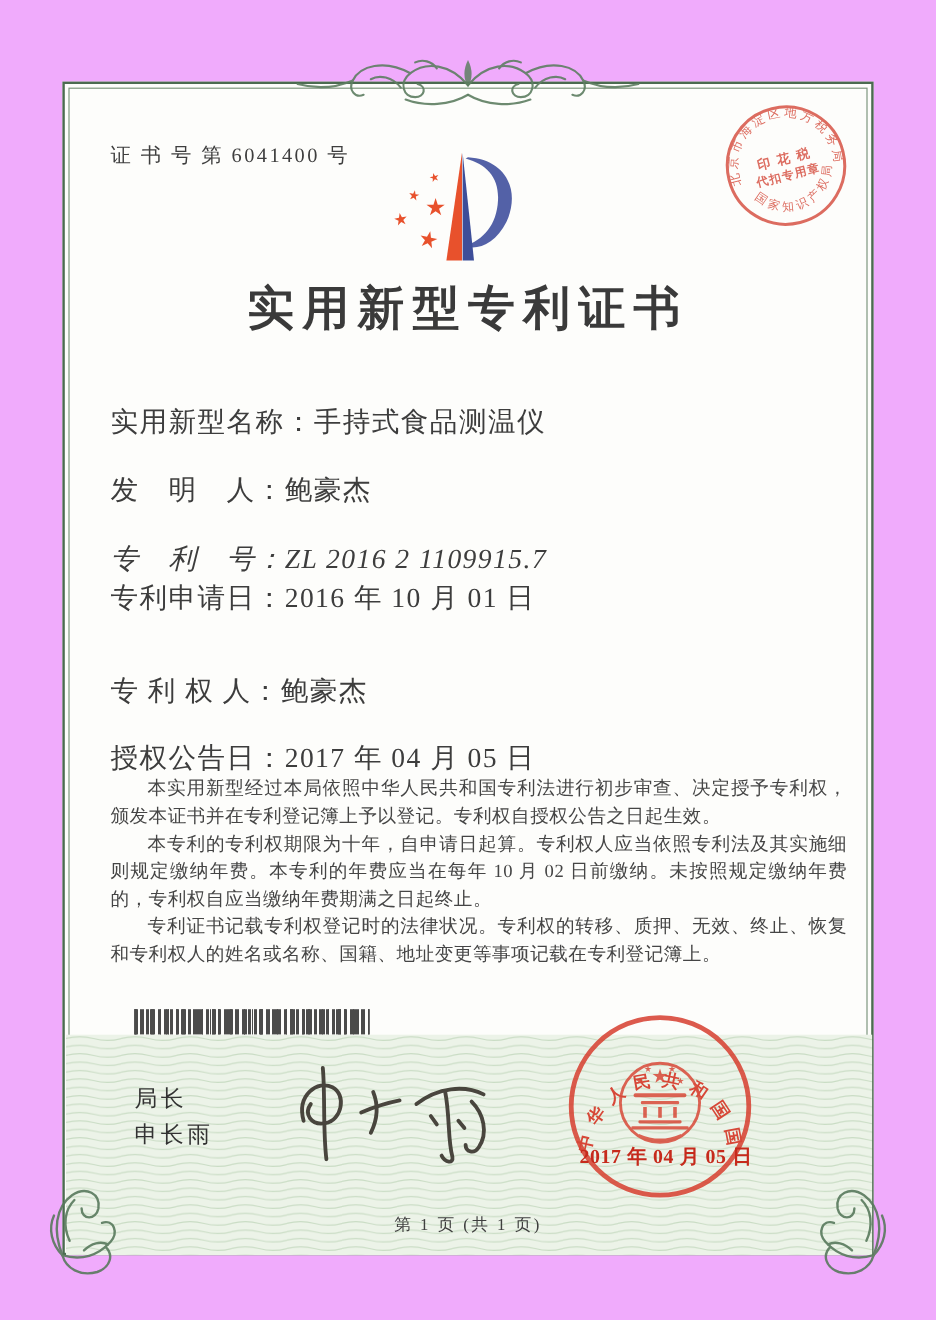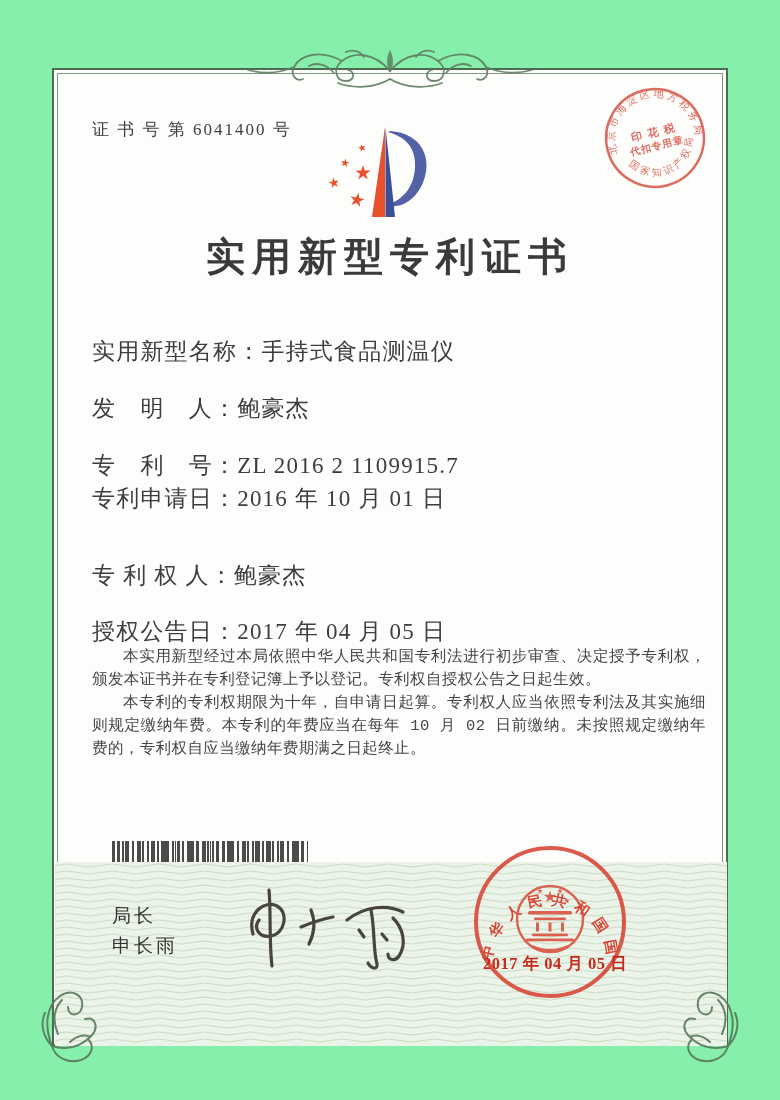--- a/index.html
+++ b/index.html
@@ -5,7 +5,7 @@
   html,body{margin:0;padding:0;background:#ffffff;}
   .page{
     position:relative;width:780px;height:1100px;margin:0 auto;
-    background:#86efac;overflow:hidden;
+    background:#f0abfc;overflow:hidden;
     font-family:"Liberation Serif","DejaVu Serif",serif;color:#3b3b3b;
   }
   

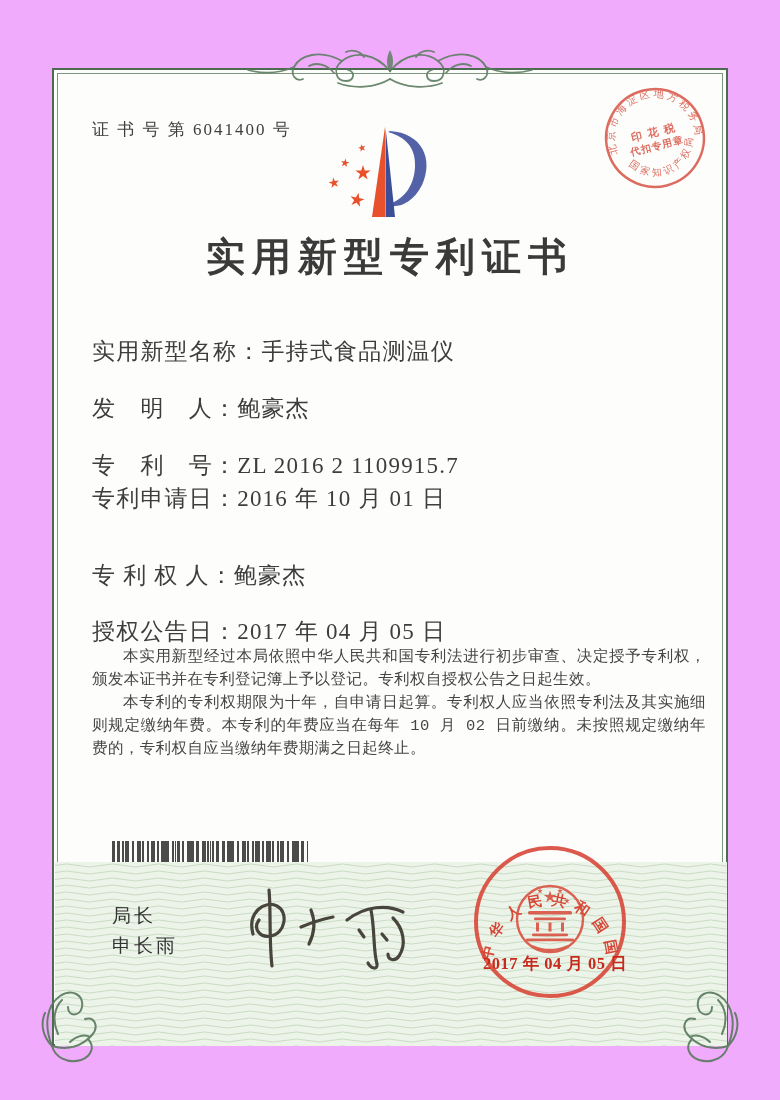--- a/index.html
+++ b/index.html
@@ -28,7 +28,7 @@
   }
   .fields{position:absolute;left:92px;top:336px;width:600px;}
   .field-row{position:absolute;left:0;font-size:23px;letter-spacing:1.2px;color:#3d3d3d;white-space:nowrap;}
-  .fr0{top:0;} .fr1{top:57px;} .fr2{top:114px;} .fr3{top:147px;} .fr4{top:224px;} .fr5{top:280px;}
+  .fr0{top:0;} .fr1{top:57px;} .fr2{top:114px;font-style:italic;} .fr3{top:147px;} .fr4{top:224px;} .fr5{top:280px;}
   .body-text{
     position:absolute;left:92px;top:646px;width:614px;
     font-size:15.5px;line-height:23px;text-align:justify;color:#454545;letter-spacing:.4px;font-family:Liberation Mono, monospace;

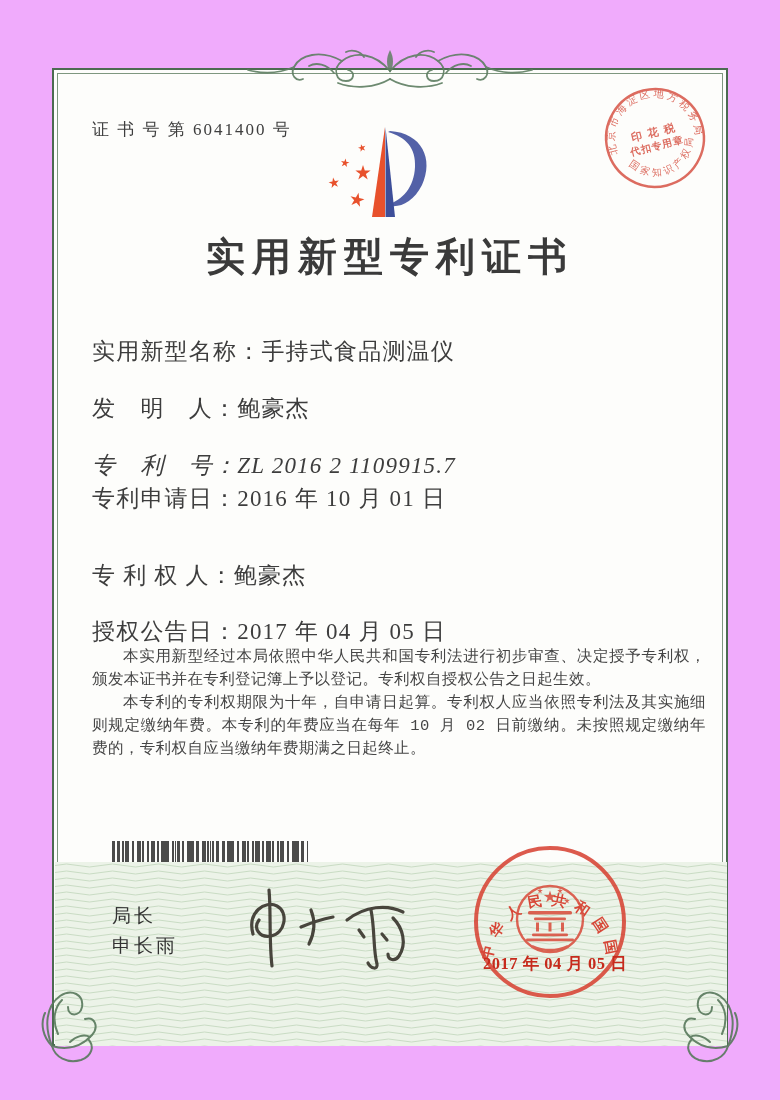--- a/index.html
+++ b/index.html
@@ -31,7 +31,7 @@
   .fr0{top:0;} .fr1{top:57px;} .fr2{top:114px;font-style:italic;} .fr3{top:147px;} .fr4{top:224px;} .fr5{top:280px;}
   .body-text{
     position:absolute;left:92px;top:646px;width:614px;
-    font-size:15.5px;line-height:23px;text-align:justify;color:#454545;letter-spacing:.4px;font-family:Liberation Mono, monospace;
+    font-size:15.5px;line-height:23px;text-align:justify;color:#454545;letter-spacing:.4px;
   }
   .body-text p{margin:0;text-indent:2em;}
   .barcode{

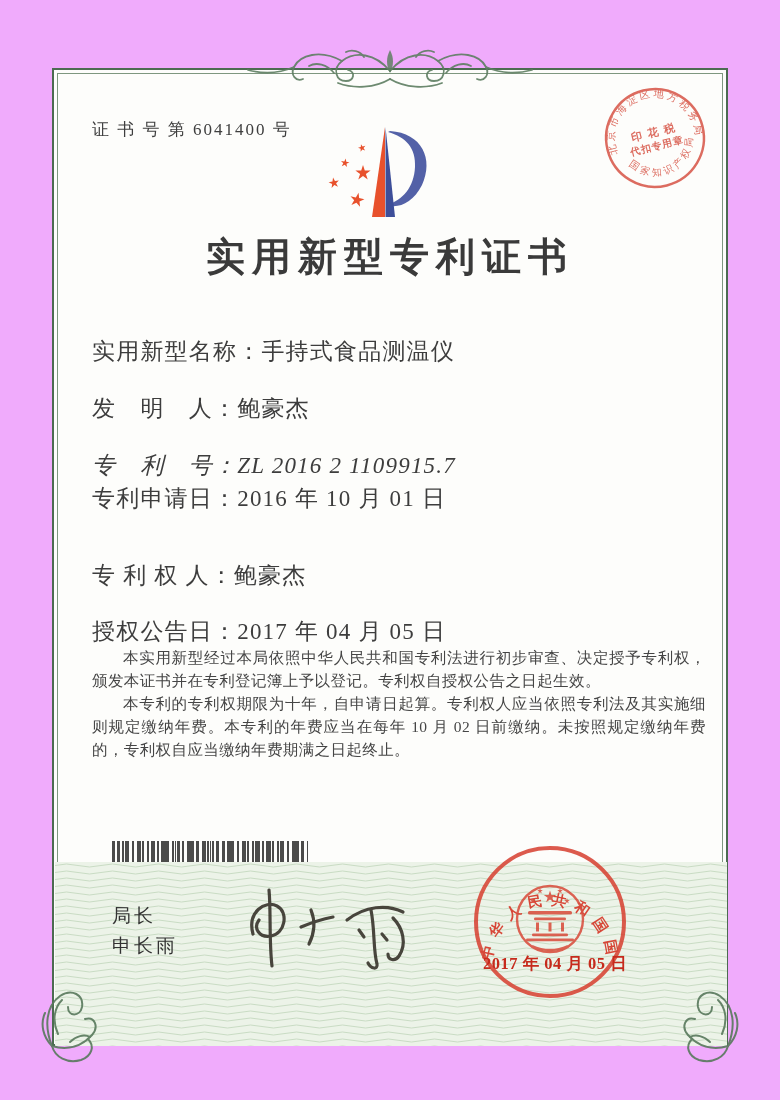--- a/index.html
+++ b/index.html
@@ -173,6 +173,7 @@
   <div class="body-text">
     <p>本实用新型经过本局依照中华人民共和国专利法进行初步审查、决定授予专利权，颁发本证书并在专利登记簿上予以登记。专利权自授权公告之日起生效。</p>
     <p>本专利的专利权期限为十年，自申请日起算。专利权人应当依照专利法及其实施细则规定缴纳年费。本专利的年费应当在每年 10 月 02 日前缴纳。未按照规定缴纳年费的，专利权自应当缴纳年费期满之日起终止。</p>
+    <p>专利证书记载专利权登记时的法律状况。专利权的转移、质押、无效、终止、恢复和专利权人的姓名或名称、国籍、地址变更等事项记载在专利登记簿上。</p>
   </div>
 
   <div class="barcode"></div>

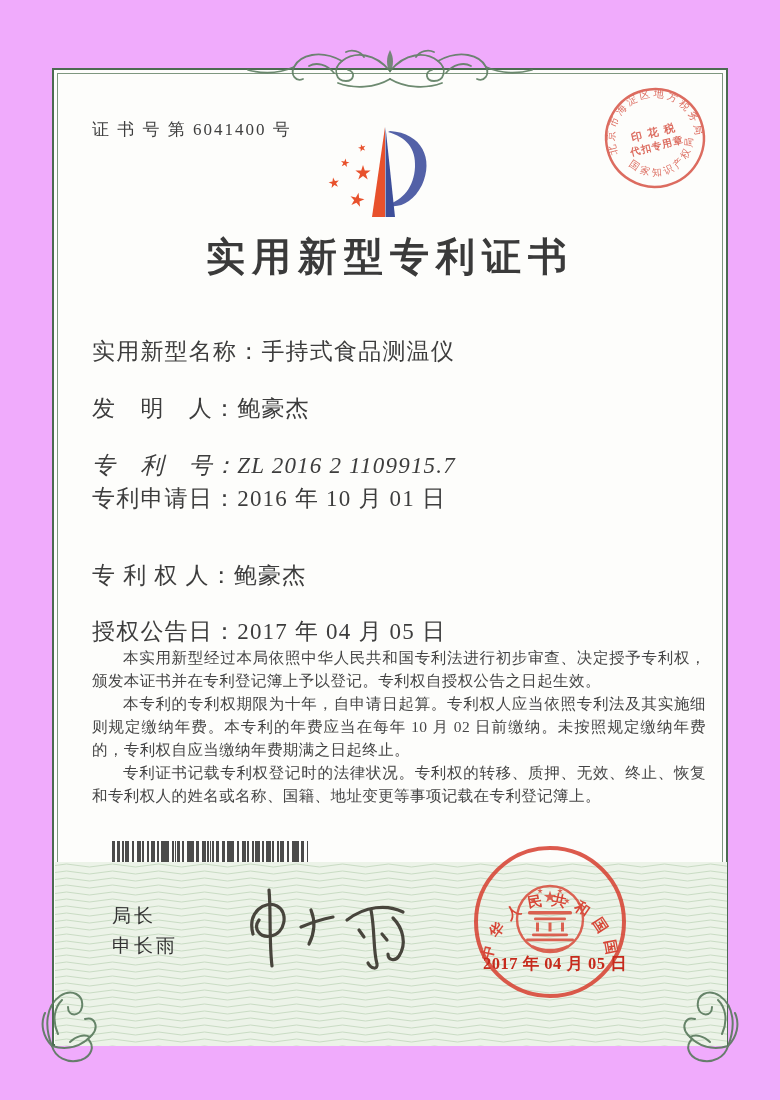--- a/index.html
+++ b/index.html
@@ -223,6 +223,7 @@
   </svg>
   <div class="seal-date">2017 年 04 月 05 日</div>
 
+  <div class="footer">第 1 页 (共 1 页)</div>
 
 </div>
 

